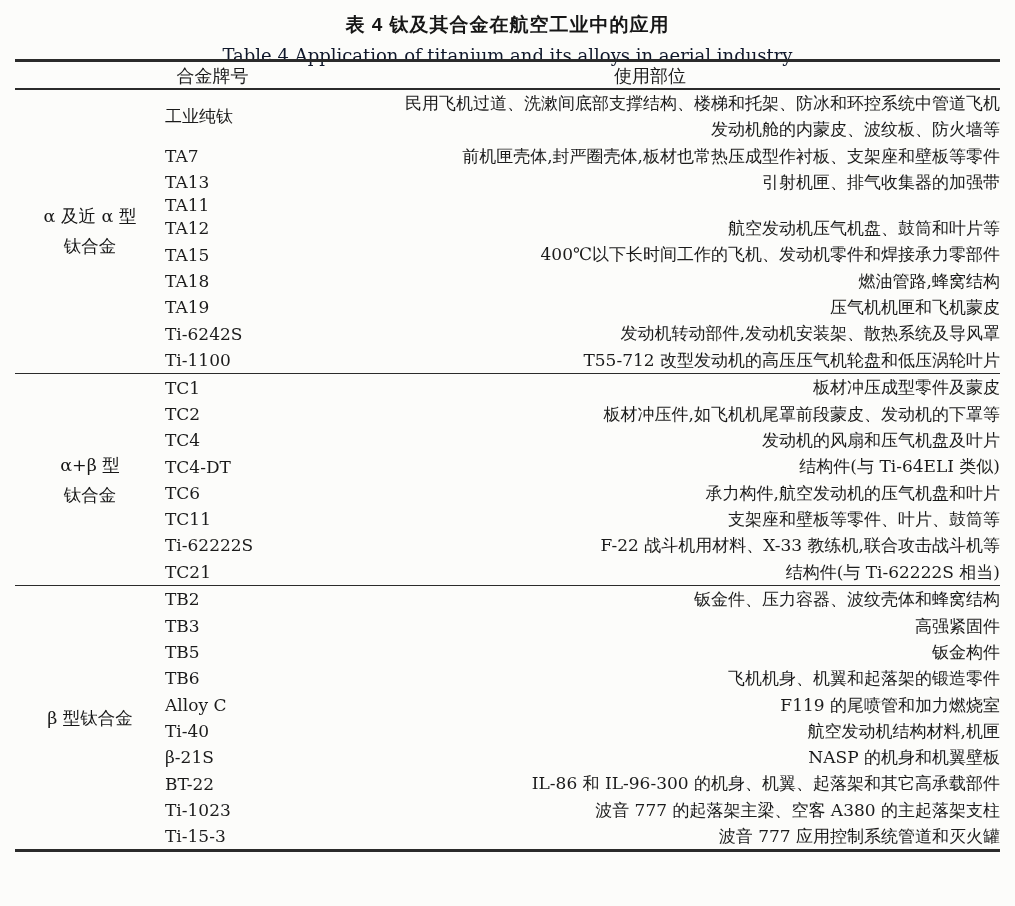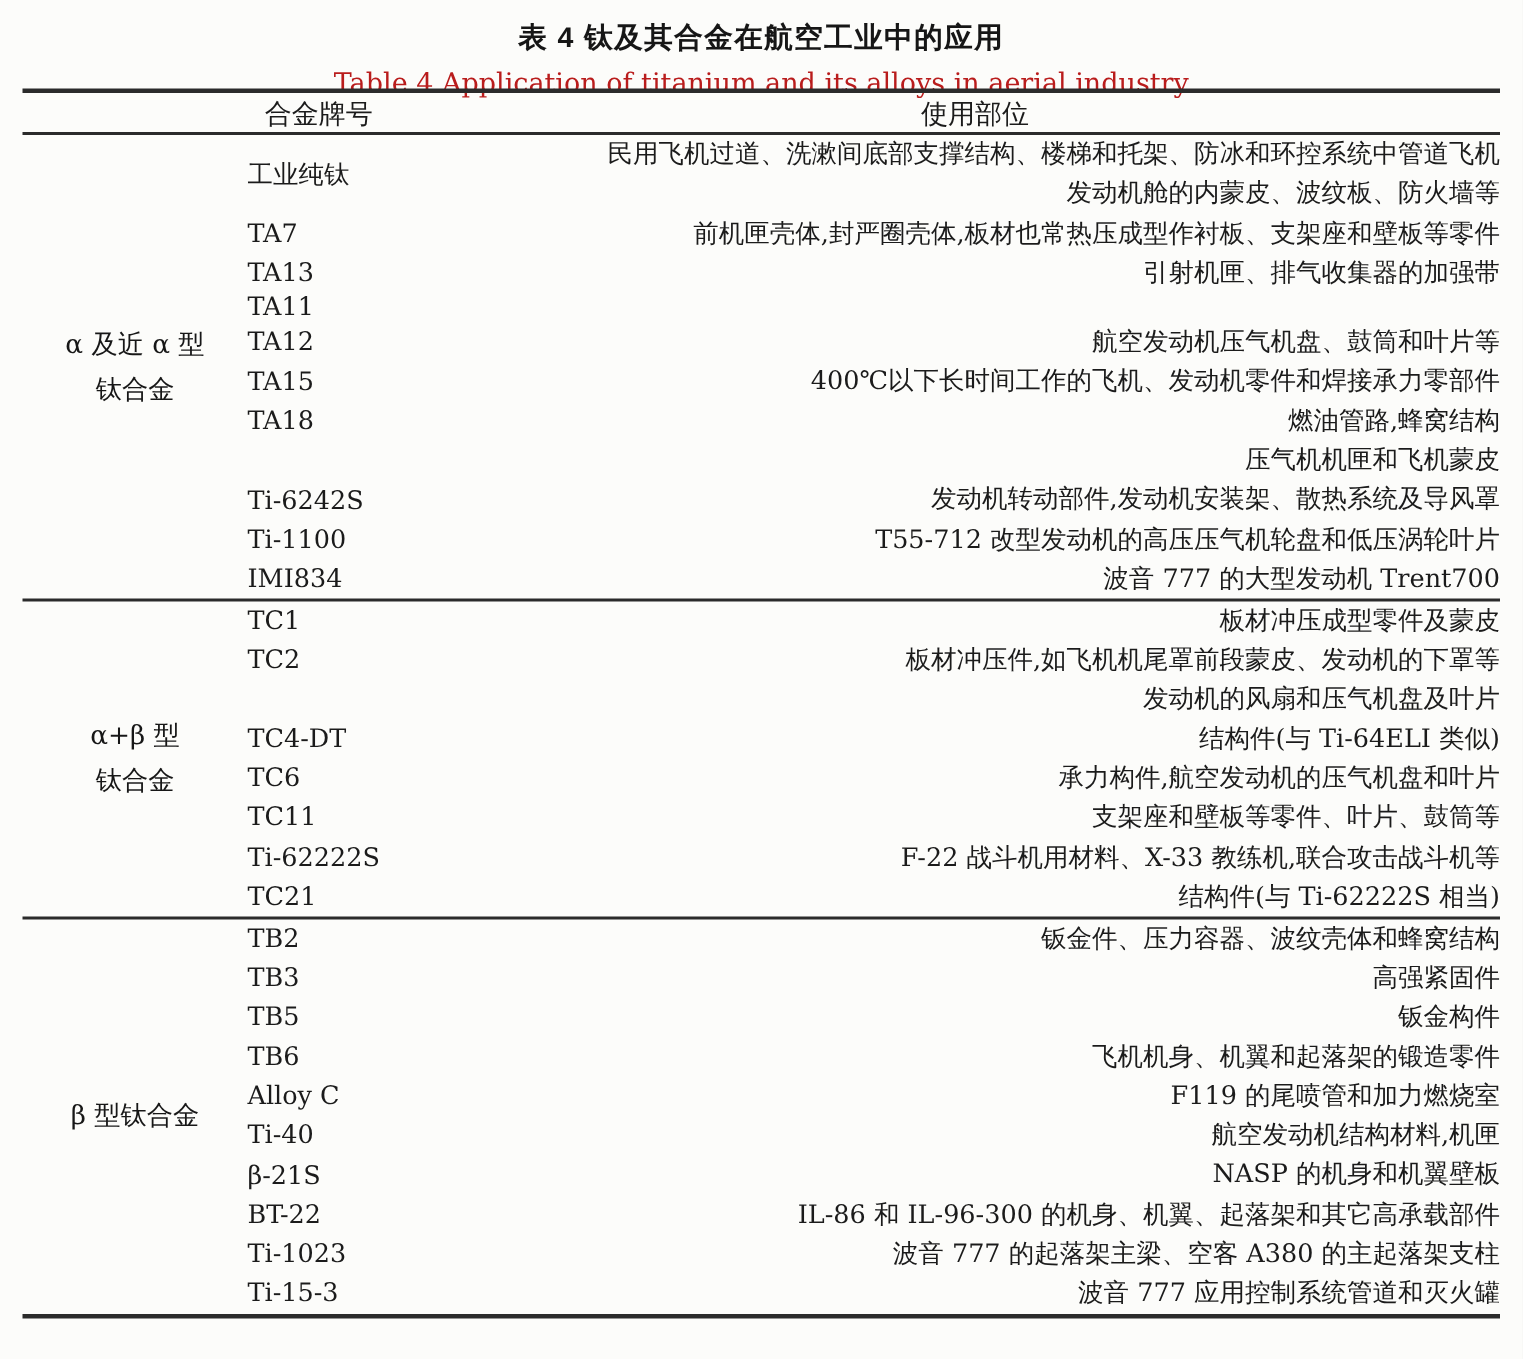--- a/index.html
+++ b/index.html
@@ -31,7 +31,7 @@
     text-align: center;
     font-family: "DejaVu Serif", serif;
     font-size: 18px;
-    color: #b91c1c;
+    color: #0f172a;
   }
   .table {
     position: absolute;

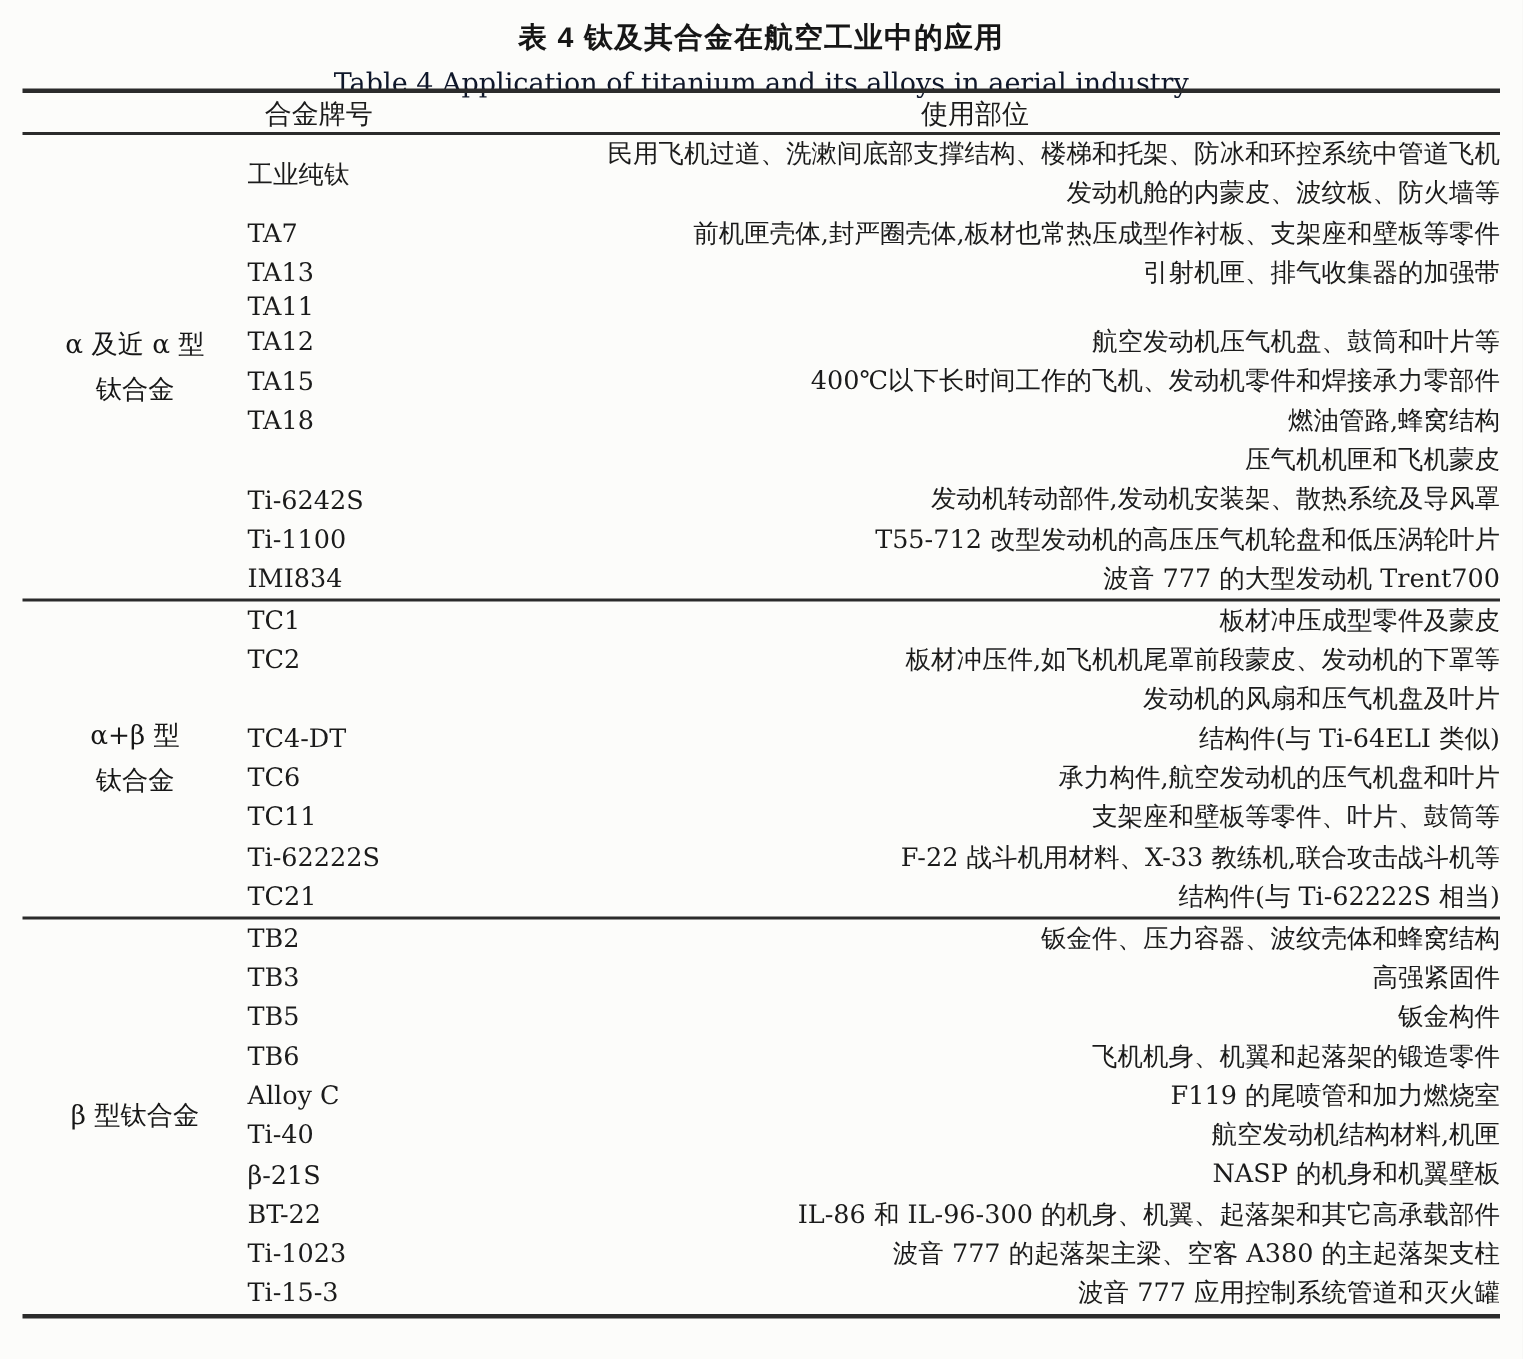--- a/index.html
+++ b/index.html
@@ -163,6 +163,7 @@
               </div>
             </div>
             <div class="row">
+              <div class="alloy">TA19</div>
               <div class="app">
                 <div class="app-line">压气机机匣和飞机蒙皮</div>
               </div>

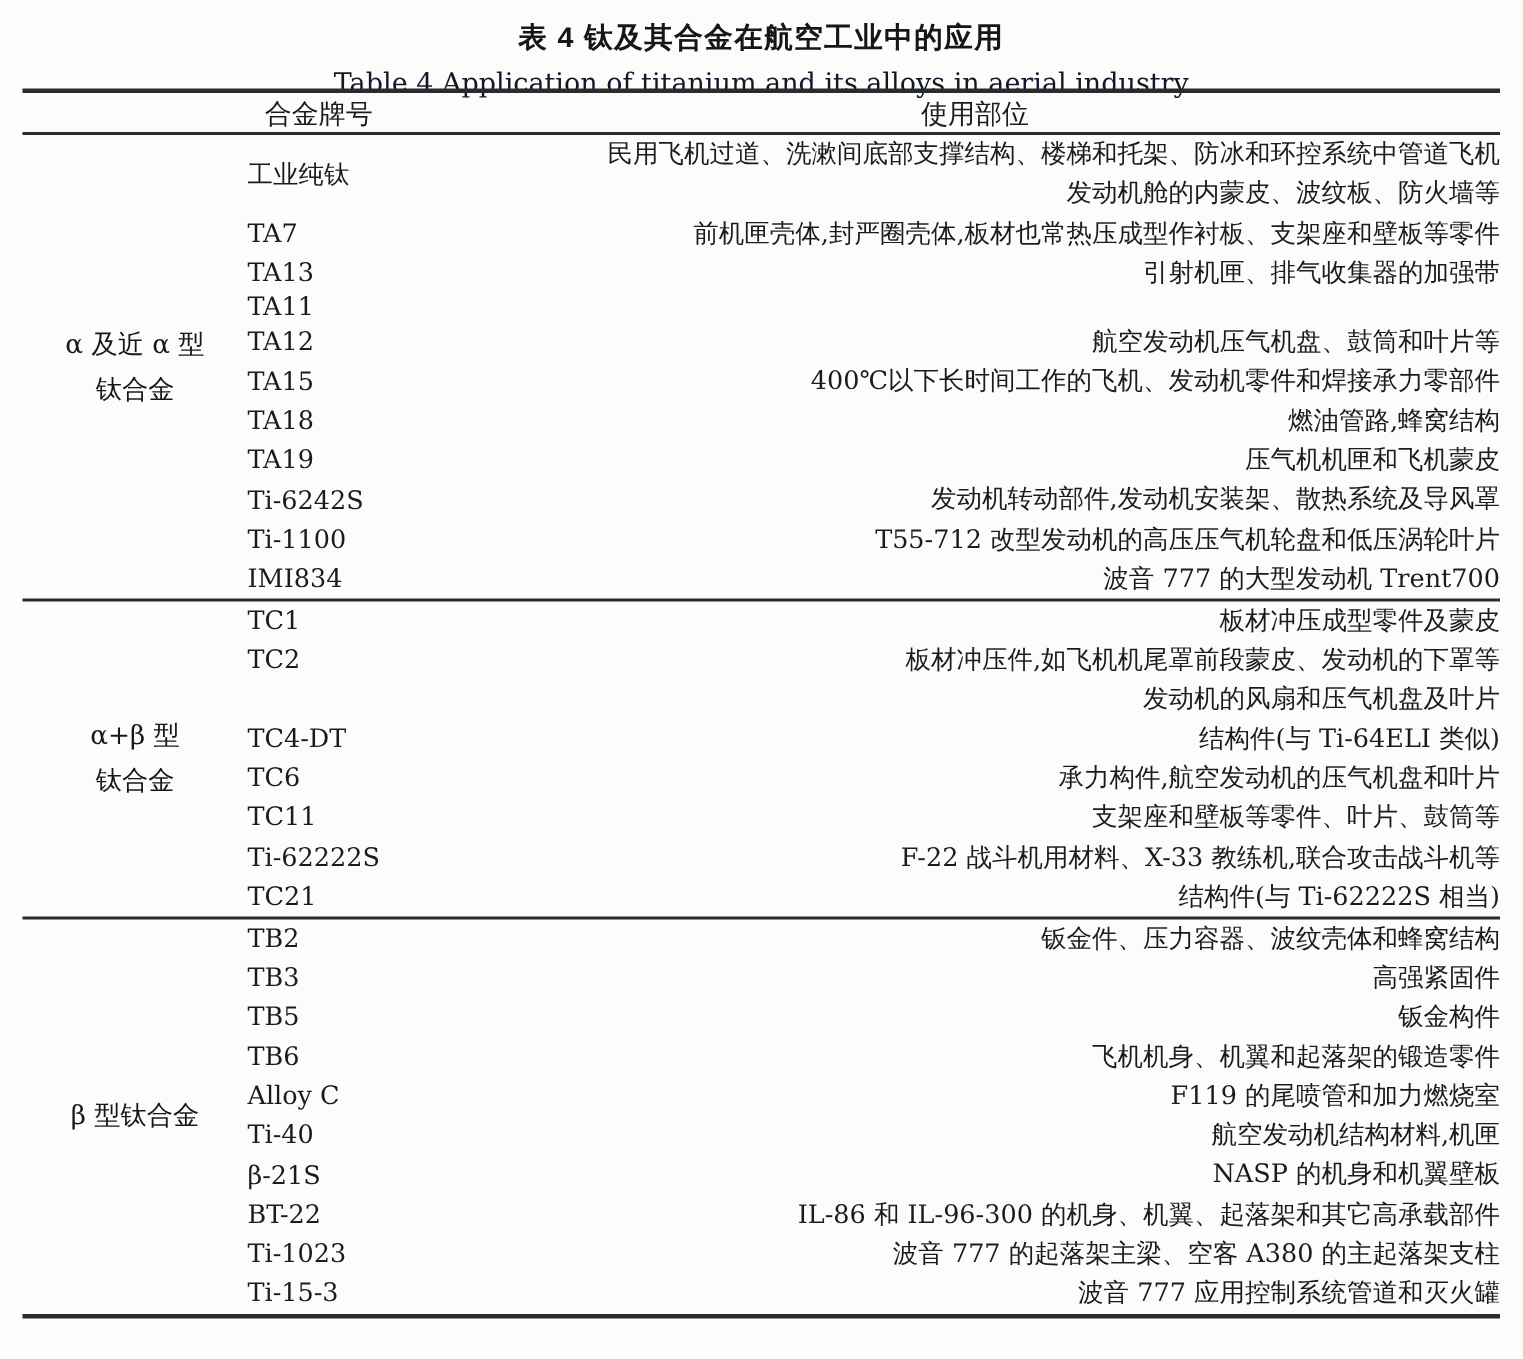--- a/index.html
+++ b/index.html
@@ -180,12 +180,6 @@
                 <div class="app-line">T55-712 改型发动机的高压压气机轮盘和低压涡轮叶片</div>
               </div>
             </div>
-            <div class="row">
-              <div class="alloy">IMI834</div>
-              <div class="app">
-                <div class="app-line">波音 777 的大型发动机 Trent700</div>
-              </div>
-            </div>
           </div>
         </div>
         <div class="rule thin"></div>

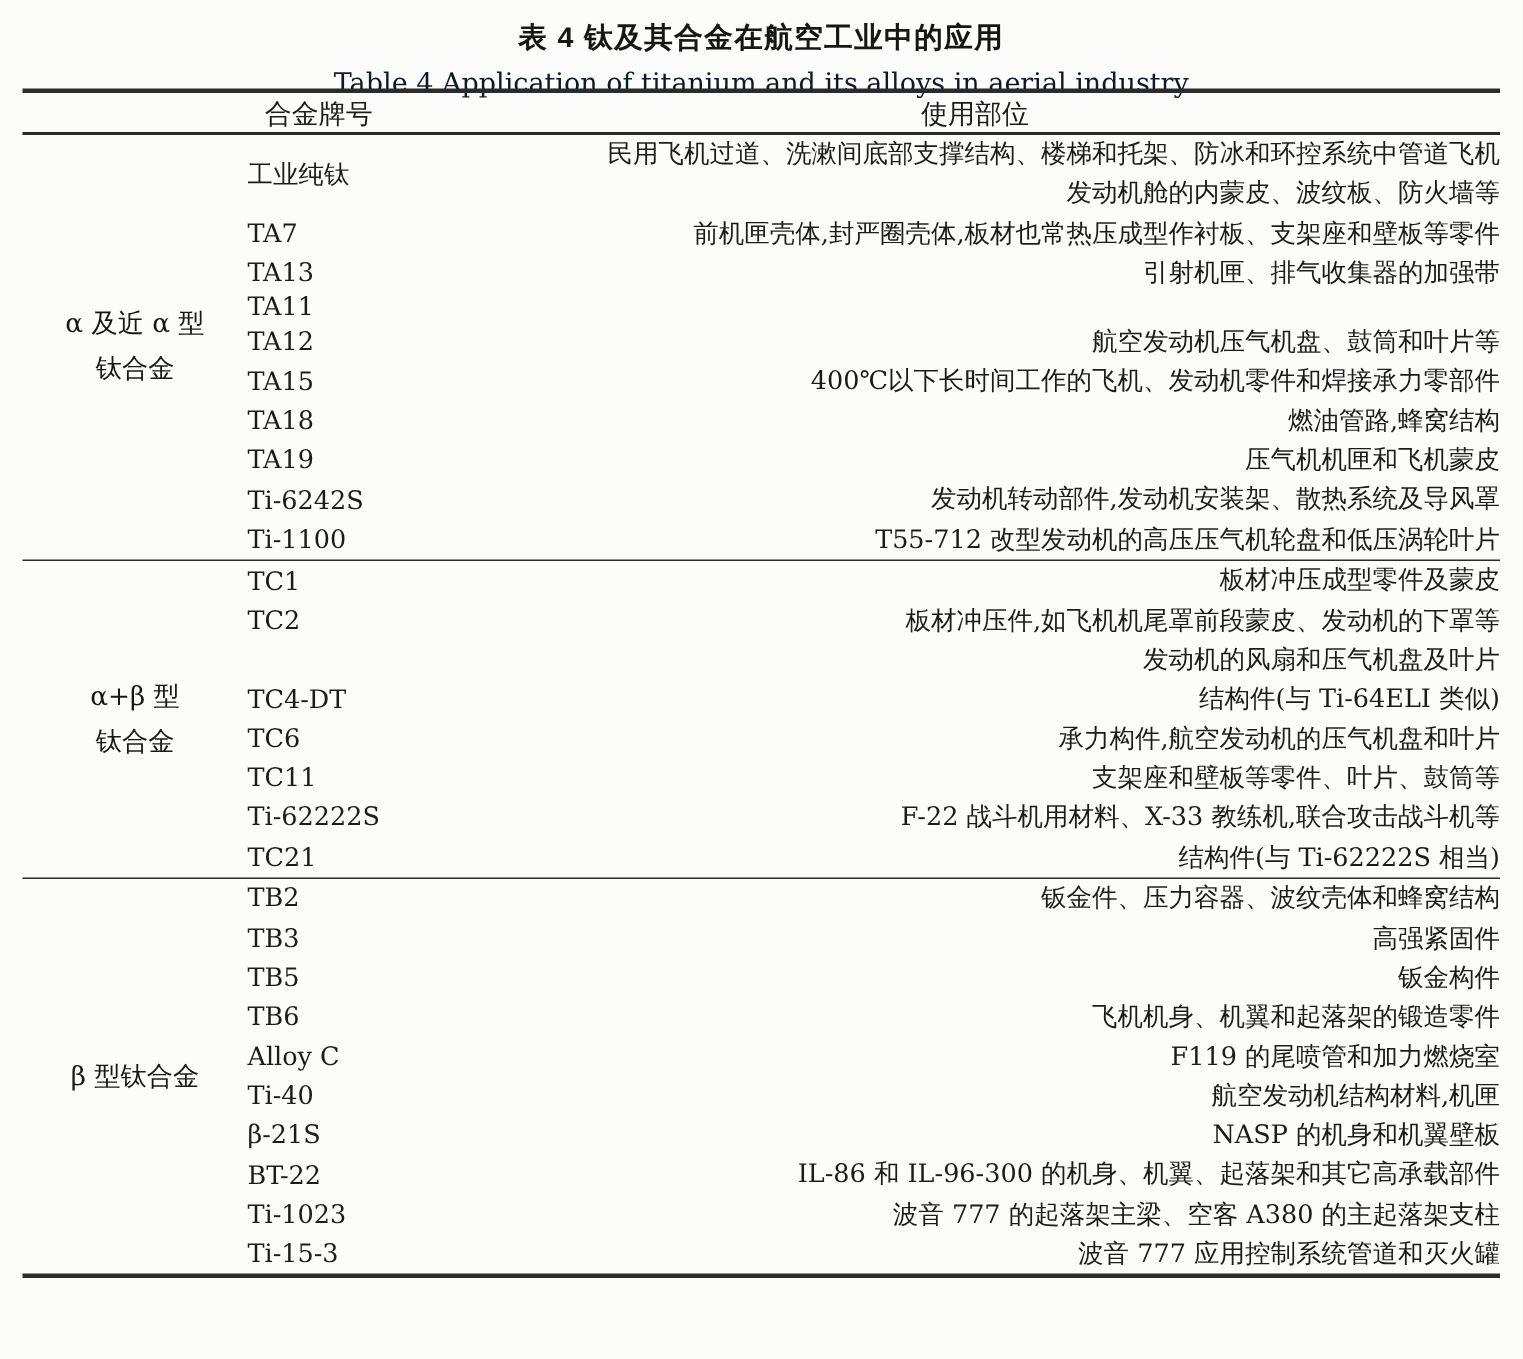--- a/index.html
+++ b/index.html
@@ -202,6 +202,7 @@
               </div>
             </div>
             <div class="row">
+              <div class="alloy">TC4</div>
               <div class="app">
                 <div class="app-line">发动机的风扇和压气机盘及叶片</div>
               </div>

